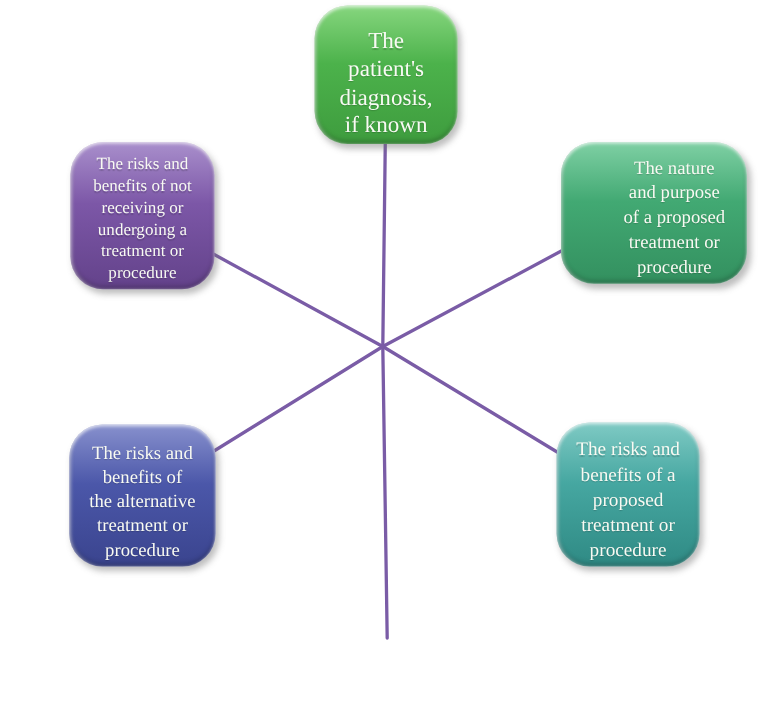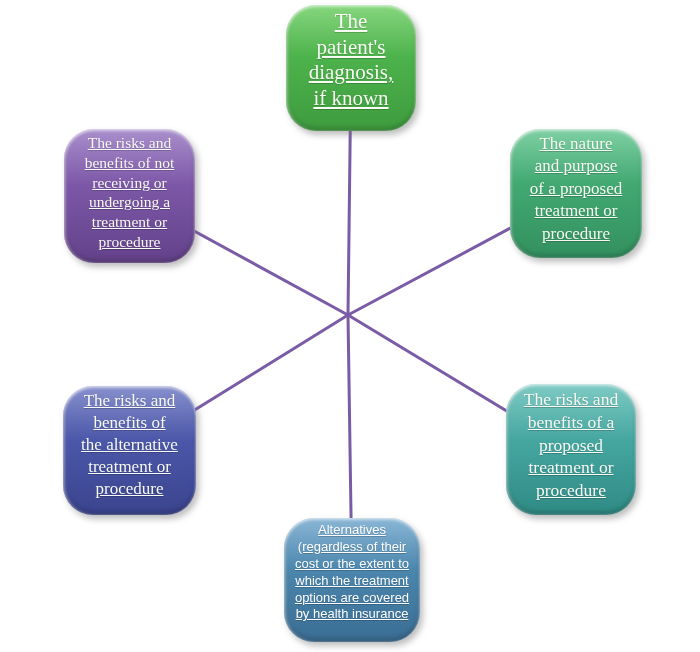--- a/index.html
+++ b/index.html
@@ -24,7 +24,7 @@
   .node {
     position: absolute;
     display: flex;
-    align-items: flex-start;
+    align-items: flex-end;
     justify-content: center;
     text-align: center;
     border-radius: 30px;
@@ -38,7 +38,6 @@
       inset 0 -3px 5px rgba(0,0,0,.22),
       3px 4px 6px rgba(110,110,110,.45);
     text-shadow: 0 1px 1px rgba(0,0,0,.18);
-    text-decoration: underline;
   }
   .node__label { display: block; padding: 4px 6px; }
 

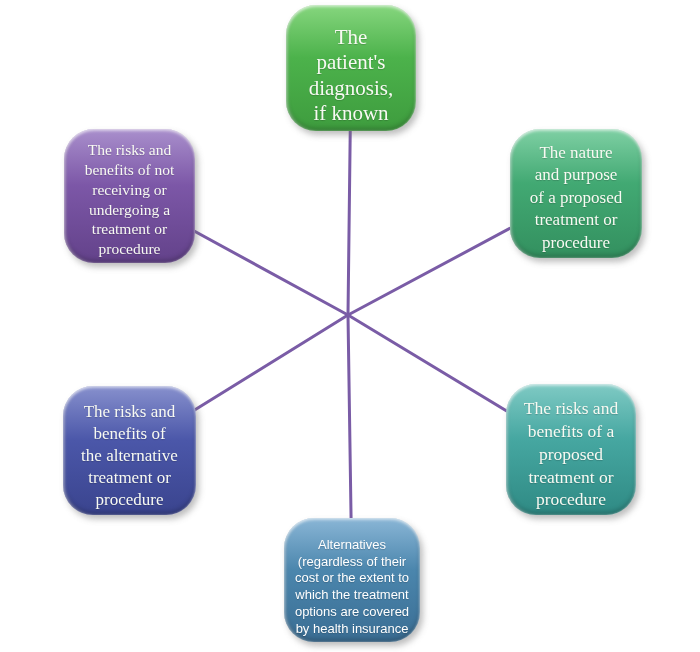--- a/index.html
+++ b/index.html
@@ -49,7 +49,7 @@
   .node--top-right {
     left: 510px; top: 129px; width: 132px; height: 129px;
     --hi: #7fd0a4; --base: #42a973; --lo: #33905f;
-    font-size: 17px; line-height: 1.32;
+    font-size: 17px; line-height: 1.32; padding-left: 37px;
   }
   .node--bottom-right {
     left: 506px; top: 384px; width: 130px; height: 131px;

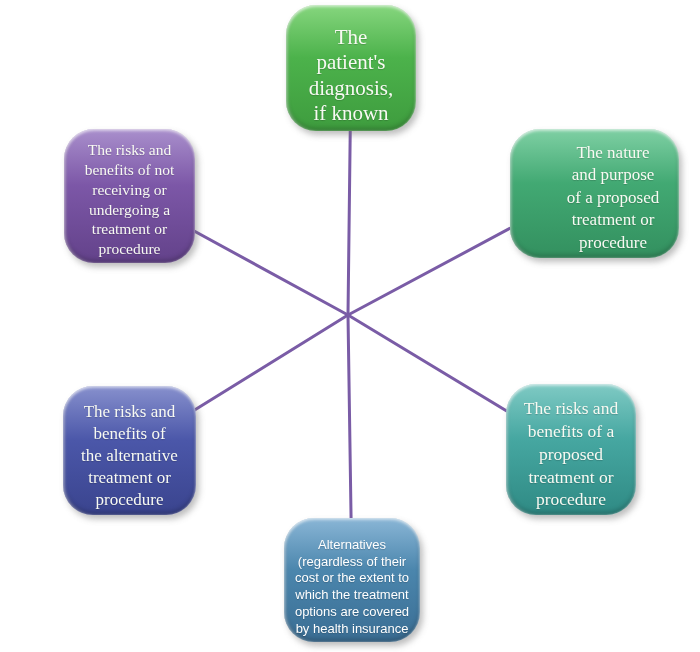--- a/index.html
+++ b/index.html
@@ -121,14 +121,6 @@
 procedure</span>
   </div>
 
-  <div class="node node--bottom">
-    <span class="node__label">Alternatives
-(regardless of their
-cost or the extent to
-which the treatment
-options are covered
-by health insurance</span>
-  </div>
 
   <div class="node node--bottom-left">
     <span class="node__label">The risks and

